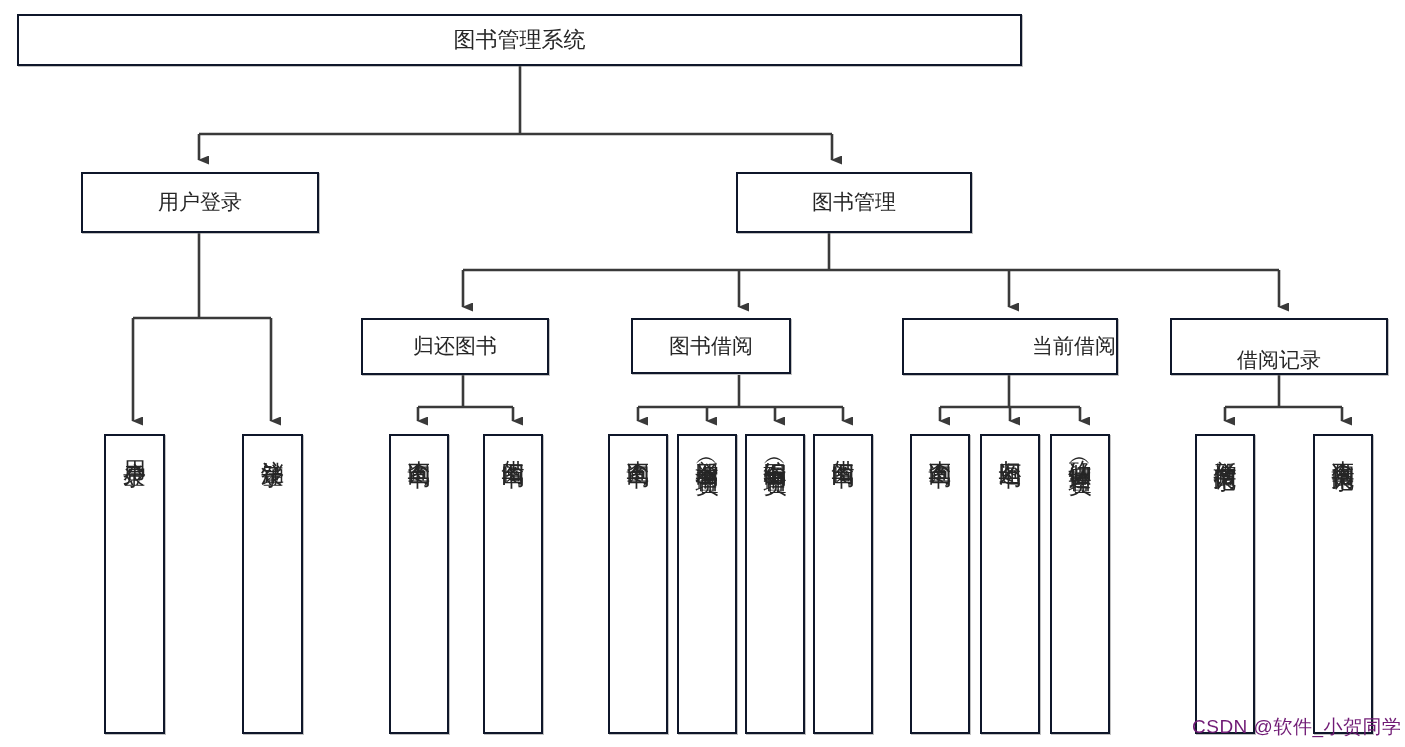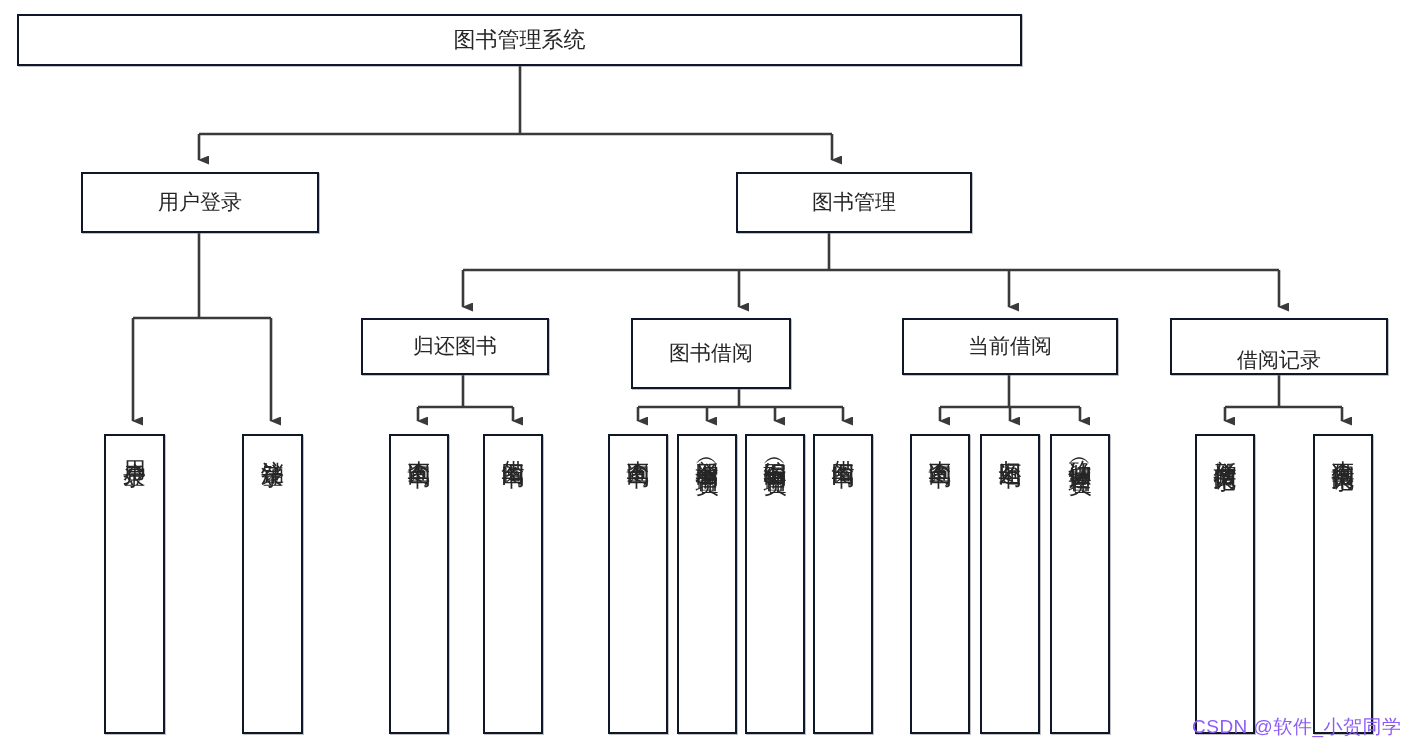--- a/index.html
+++ b/index.html
@@ -142,7 +142,7 @@
     <span class="label">归还图书</span>
   </div>
 
-  <div class="node h" style="left:631px; top:318px; width:160px; height:71px;justify-content:center;">
+  <div class="node h" style="left:631px; top:318px; width:160px; height:56px;justify-content:center;">
     <span class="label">图书借阅</span>
   </div>
 

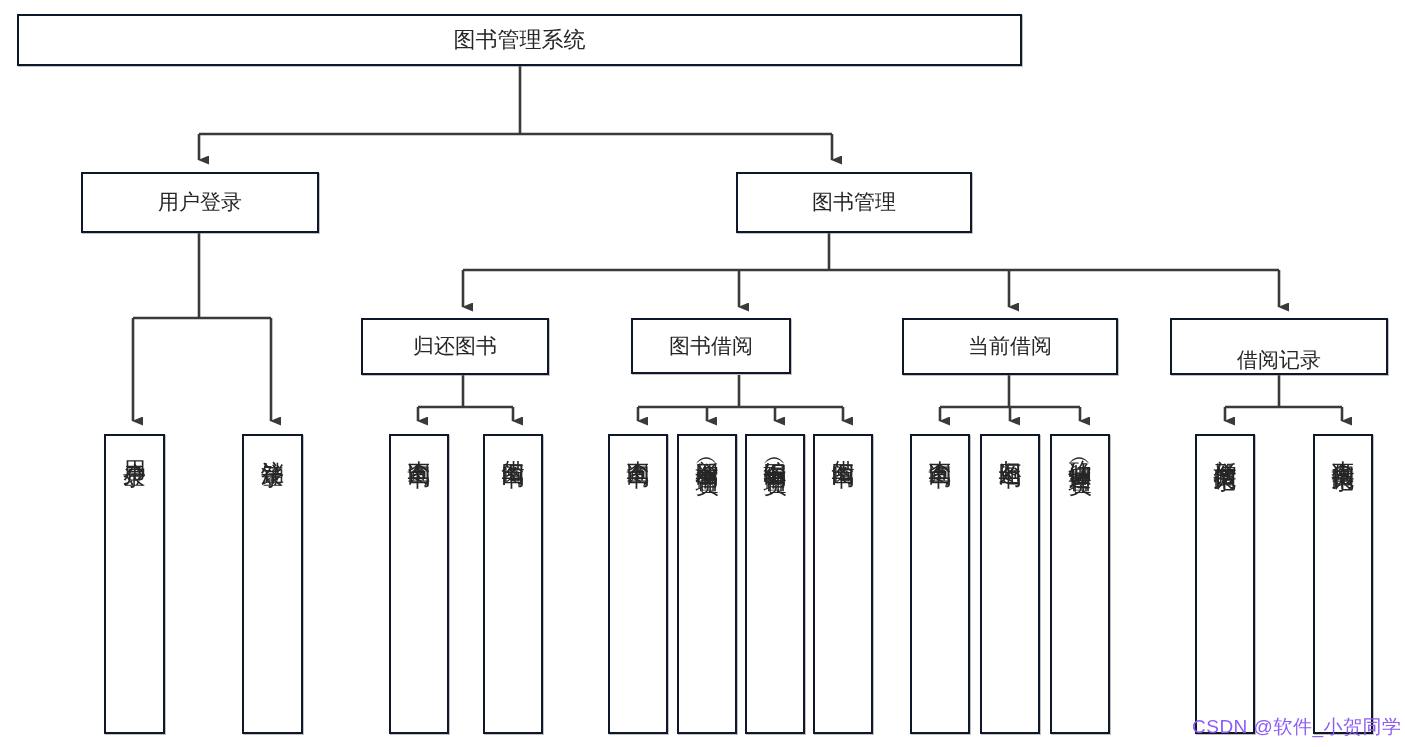--- a/index.html
+++ b/index.html
@@ -146,7 +146,7 @@
     <span class="label">图书借阅</span>
   </div>
 
-  <div class="node h" style="left:902px; top:318px; width:216px; height:57px;">
+  <div class="node h" style="left:902px; top:318px; width:216px; height:57px;justify-content:flex-end;">
     <span class="label">当前借阅</span>
   </div>
 

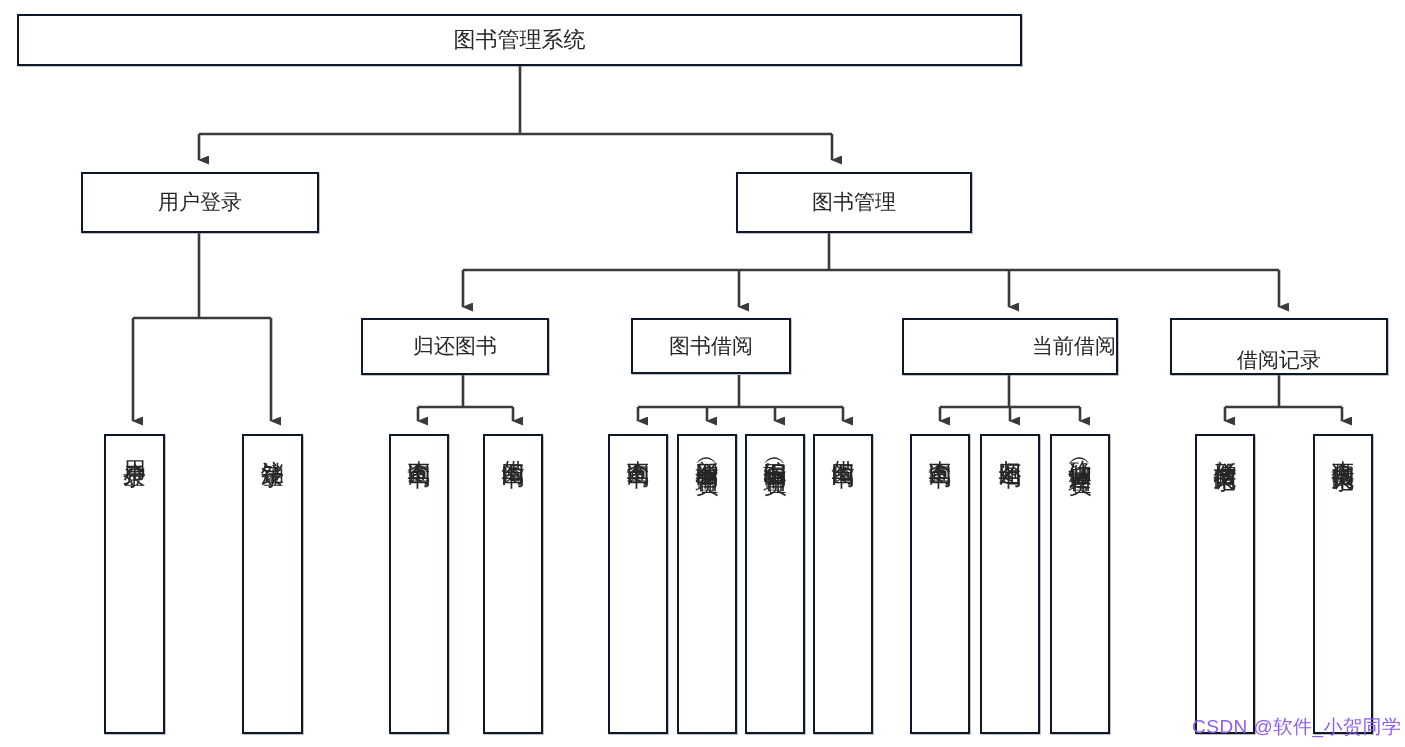--- a/index.html
+++ b/index.html
@@ -65,7 +65,7 @@
   .watermark {
     position: absolute;
     font-size: 19px;
-    color: #8b5cf6;
+    color: #701a75;
     letter-spacing: 0.5px;
     white-space: nowrap;
     user-select: none;

